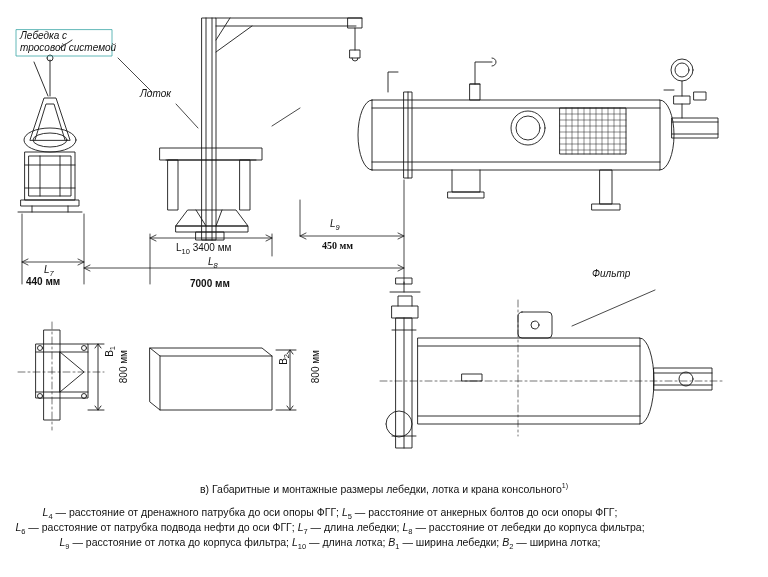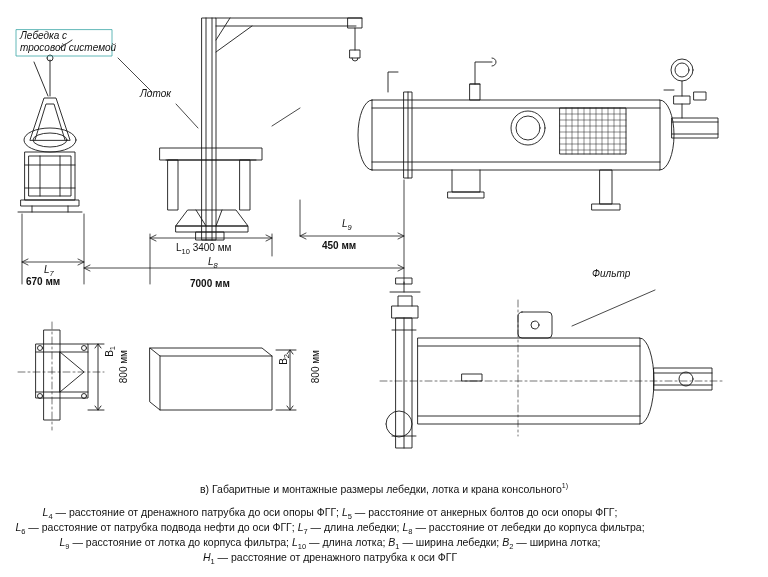--- a/index.html
+++ b/index.html
@@ -266,7 +266,7 @@
 
 <div class="lbl" style="left:176px;top:242px;"><span class="ital">L</span><sub>10</sub> <span class="bold">3400 мм</span></div>
 
-<div class="lbl ital" style="left:330px;top:218px;margin-left:12px;"><span>L</span><sub>9</sub></div>
+<div class="lbl ital" style="left:330px;top:218px;"><span>L</span><sub>9</sub></div>
 <div class="lbl bold" style="left:322px;top:240px;"><span>450 мм</span></div>
 
 <div class="lbl ital" style="left:208px;top:256px;"><span>L</span><sub>8</sub></div>

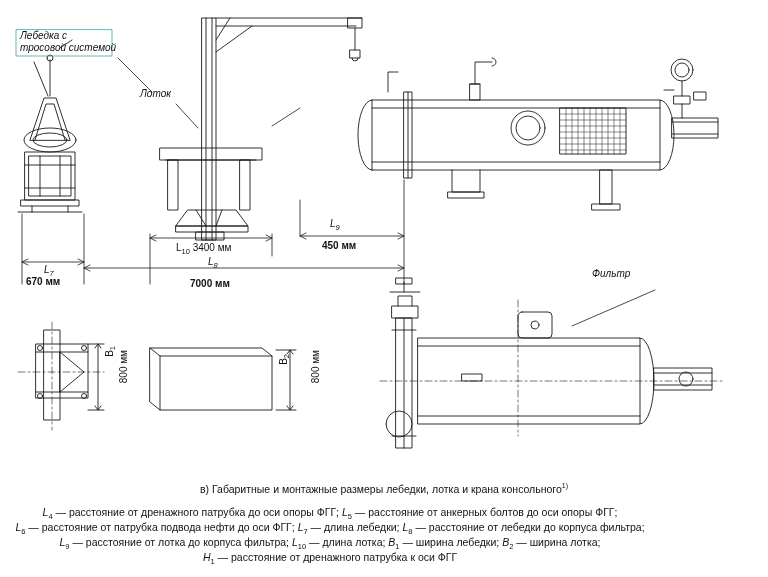--- a/index.html
+++ b/index.html
@@ -267,7 +267,7 @@
 <div class="lbl" style="left:176px;top:242px;"><span class="ital">L</span><sub>10</sub> <span class="bold">3400 мм</span></div>
 
 <div class="lbl ital" style="left:330px;top:218px;"><span>L</span><sub>9</sub></div>
-<div class="lbl bold" style="left:322px;top:240px;"><span>450 мм</span></div>
+<div class="lbl bold" style="left:322px;top:240px;font-family:Liberation Serif, serif;"><span>450 мм</span></div>
 
 <div class="lbl ital" style="left:208px;top:256px;"><span>L</span><sub>8</sub></div>
 <div class="lbl bold" style="left:190px;top:278px;"><span>7000 мм</span></div>

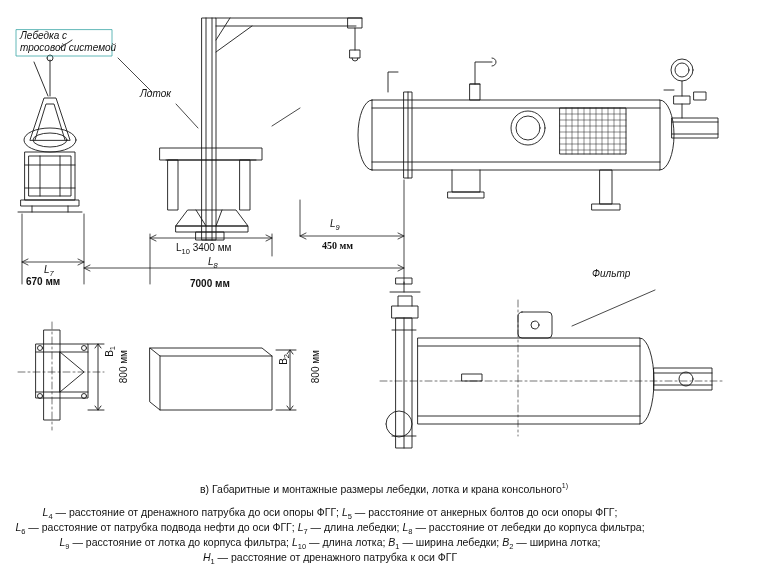--- a/index.html
+++ b/index.html
@@ -262,7 +262,7 @@
 <div class="lbl ital" style="left:592px;top:268px;"><span>Фильтр</span></div>
 
 <div class="lbl ital" style="left:44px;top:264px;"><span>L</span><sub>7</sub></div>
-<div class="lbl bold" style="left:26px;top:276px;"><span>670 мм</span></div>
+<div class="lbl bold" style="left:26px;top:276px;"><span>440 мм</span></div>
 
 <div class="lbl" style="left:176px;top:242px;"><span class="ital">L</span><sub>10</sub> <span class="bold">3400 мм</span></div>
 

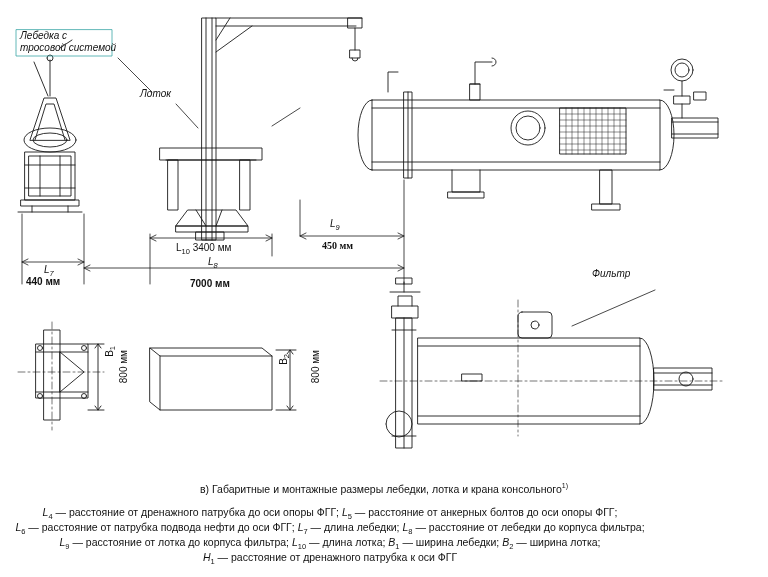--- a/index.html
+++ b/index.html
@@ -283,7 +283,6 @@
 <div class="note" style="top:506px;"><span><i>L</i><sub>4</sub> — расстояние от дренажного патрубка до оси опоры ФГГ; <i>L</i><sub>5</sub> — расстояние от анкерных болтов до оси опоры ФГГ;</span></div>
 <div class="note" style="top:521px;"><span><i>L</i><sub>6</sub> — расстояние от патрубка подвода нефти до оси ФГГ;  <i>L</i><sub>7</sub> — длина лебедки;  <i>L</i><sub>8</sub> — расстояние от лебедки до корпуса фильтра;</span></div>
 <div class="note" style="top:536px;"><span><i>L</i><sub>9</sub> — расстояние от лотка до корпуса фильтра; <i>L</i><sub>10</sub> — длина лотка; <i>B</i><sub>1</sub> — ширина лебедки; <i>B</i><sub>2</sub> — ширина лотка;</span></div>
-<div class="note" style="top:551px;"><span><i>H</i><sub>1</sub> — расстояние от дренажного патрубка к оси ФГГ</span></div>
 
 </div>
 

